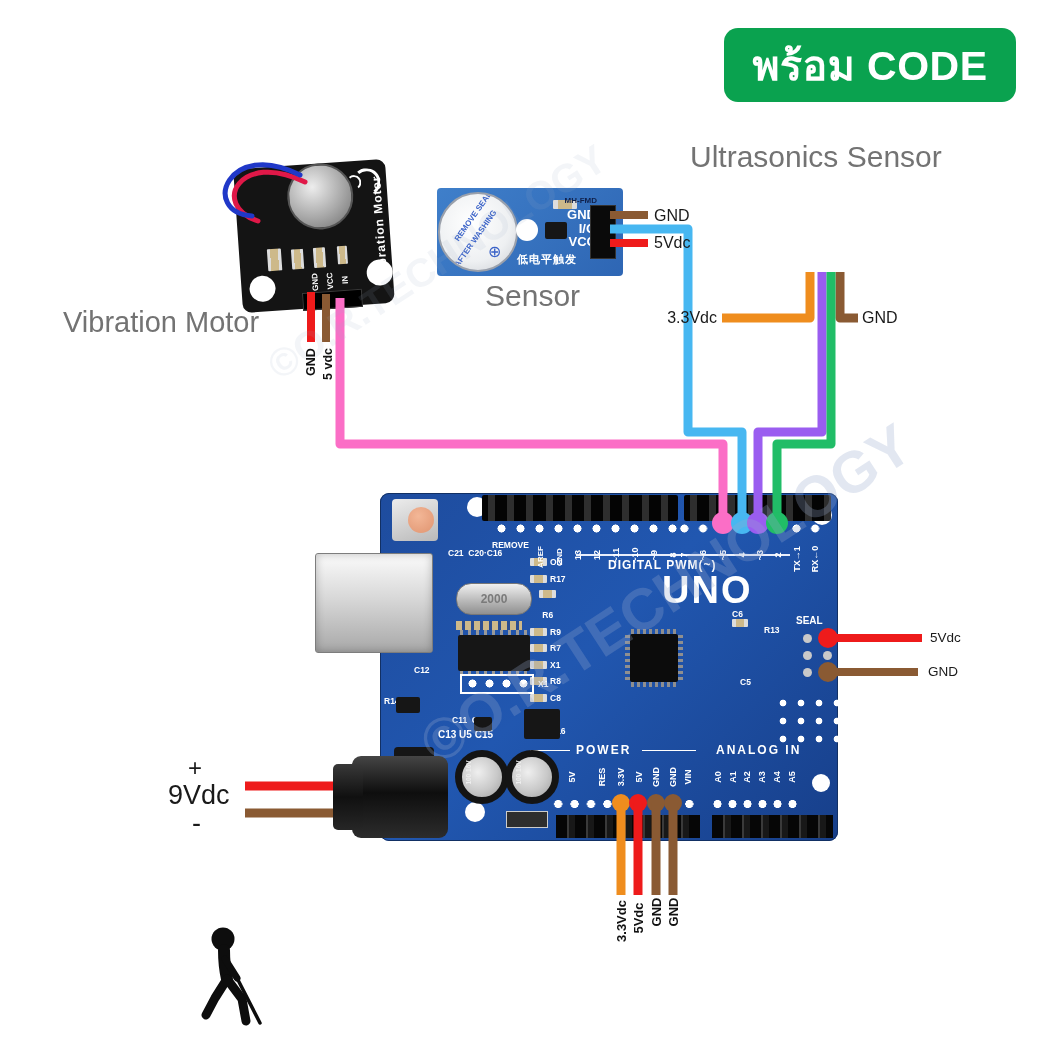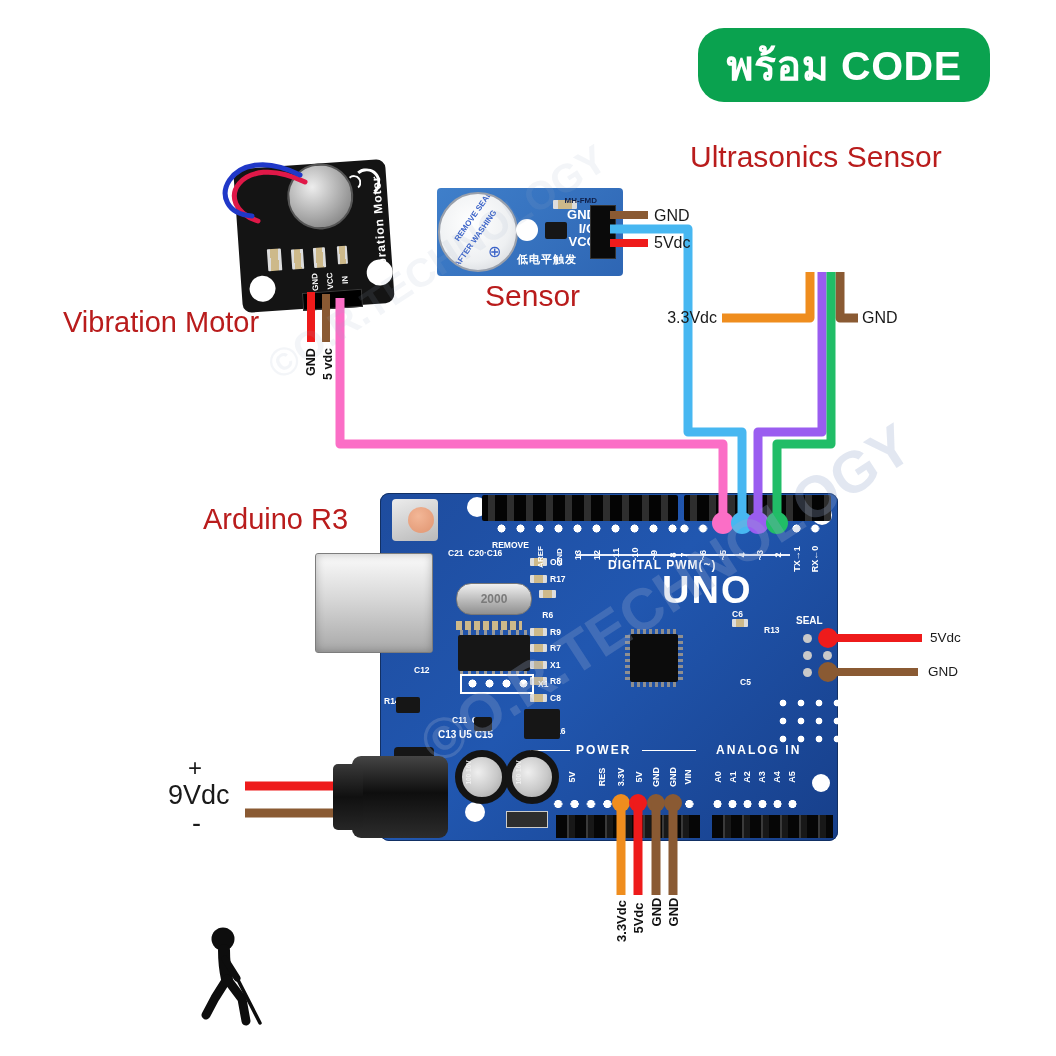--- a/index.html
+++ b/index.html
@@ -42,7 +42,7 @@
 
 <div class="canvas">
 
-  <div class="banner" style="left:698px;top:28px;width:292px;height:74px;border-radius:26px;">พร้อม CODE</div>
+  <div class="banner" style="left:724px;top:28px;width:292px;height:74px;">พร้อม CODE</div>
 
   <div class="title" style="left:690px;top:140px;font-size:30px;">Ultrasonics Sensor</div>
   <div class="title" style="left:63px;top:306px;">Vibration Motor</div>

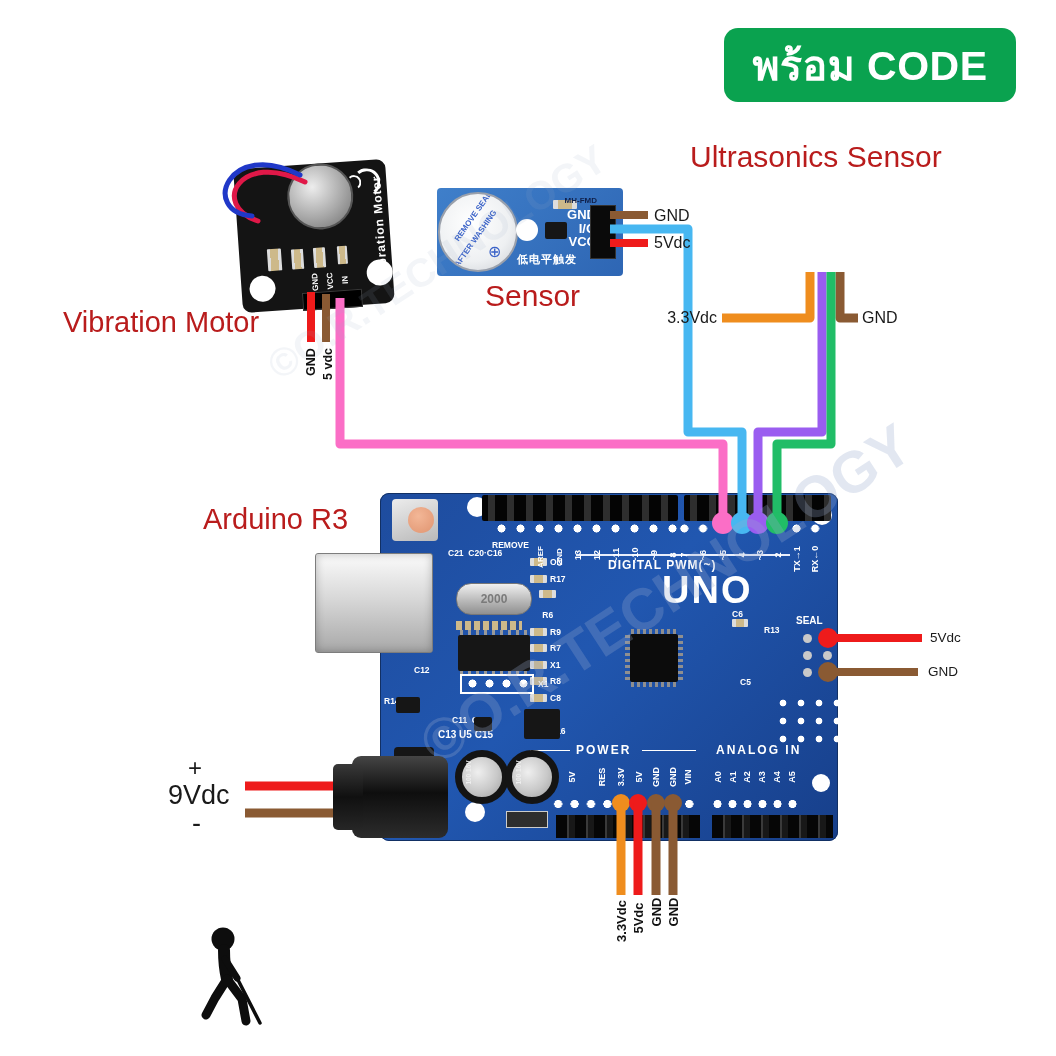--- a/index.html
+++ b/index.html
@@ -9,7 +9,7 @@
   .banner{position:absolute;background:#0aa24f;color:#fff;border-radius:14px;
           display:flex;align-items:center;justify-content:center;
           font-weight:bold;font-size:41px;letter-spacing:0.5px;}
-  .title{position:absolute;font-size:29px;color:#b91c1c;z-index:40;white-space:nowrap;}
+  .title{position:absolute;font-size:29px;color:#737373;z-index:40;white-space:nowrap;}
   .wl{position:absolute;font-size:16px;color:#1a1a1a;z-index:40;white-space:nowrap;}
   .vlab{position:absolute;transform:translate(-50%,-50%) rotate(-90deg);
         font-weight:bold;color:#fff;white-space:nowrap;z-index:5;}

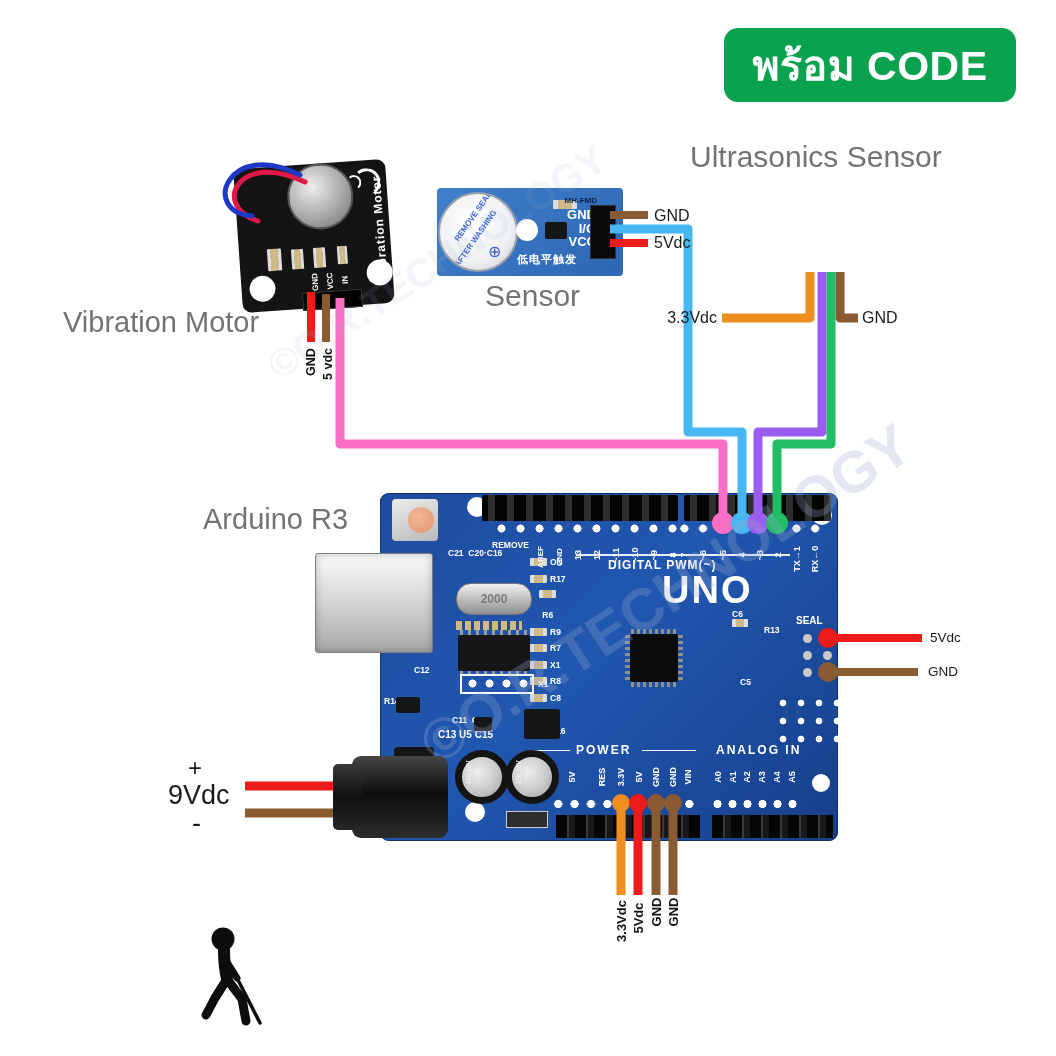--- a/index.html
+++ b/index.html
@@ -47,7 +47,6 @@
   <div class="title" style="left:690px;top:140px;font-size:30px;">Ultrasonics Sensor</div>
   <div class="title" style="left:63px;top:306px;">Vibration Motor</div>
   <div class="title" style="left:485px;top:279px;font-size:30px;">Sensor</div>
-  <div class="title" style="left:203px;top:503px;">Arduino R3</div>
 
   <div class="abs" style="left:238px;top:164px;width:152px;height:144px;background:#141414;border-radius:9px;
        transform:rotate(-4deg);z-index:15;">

